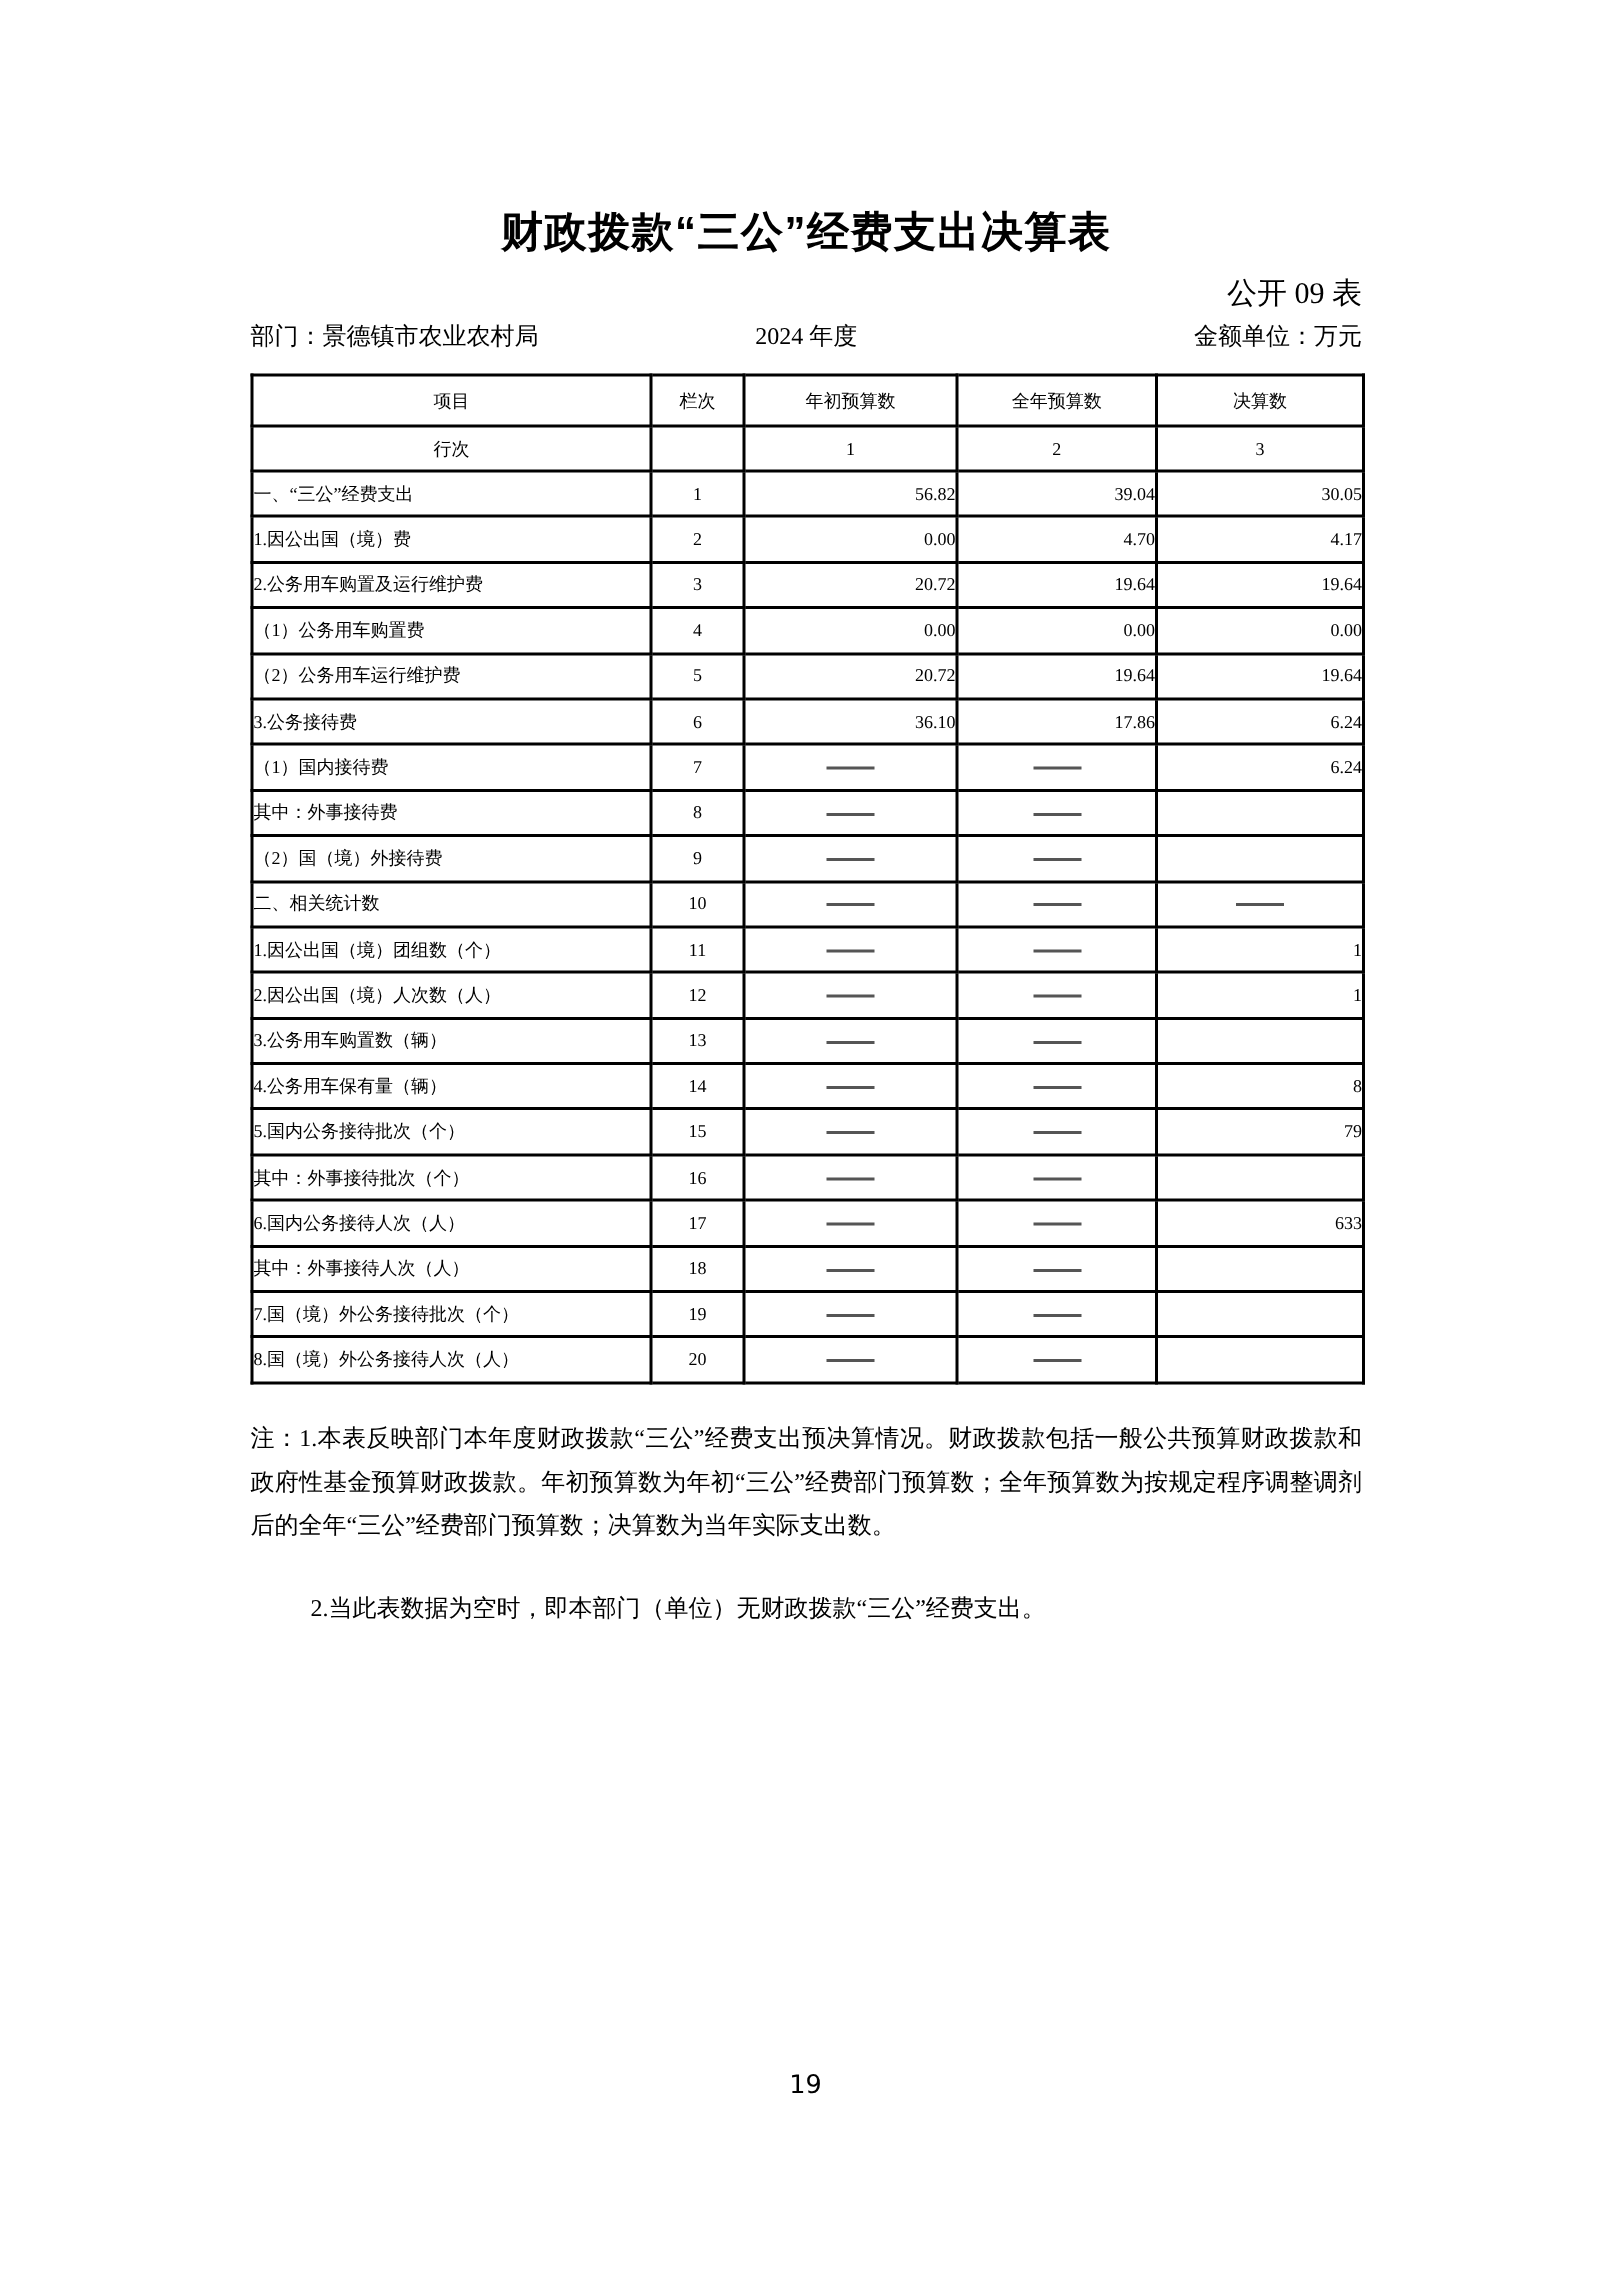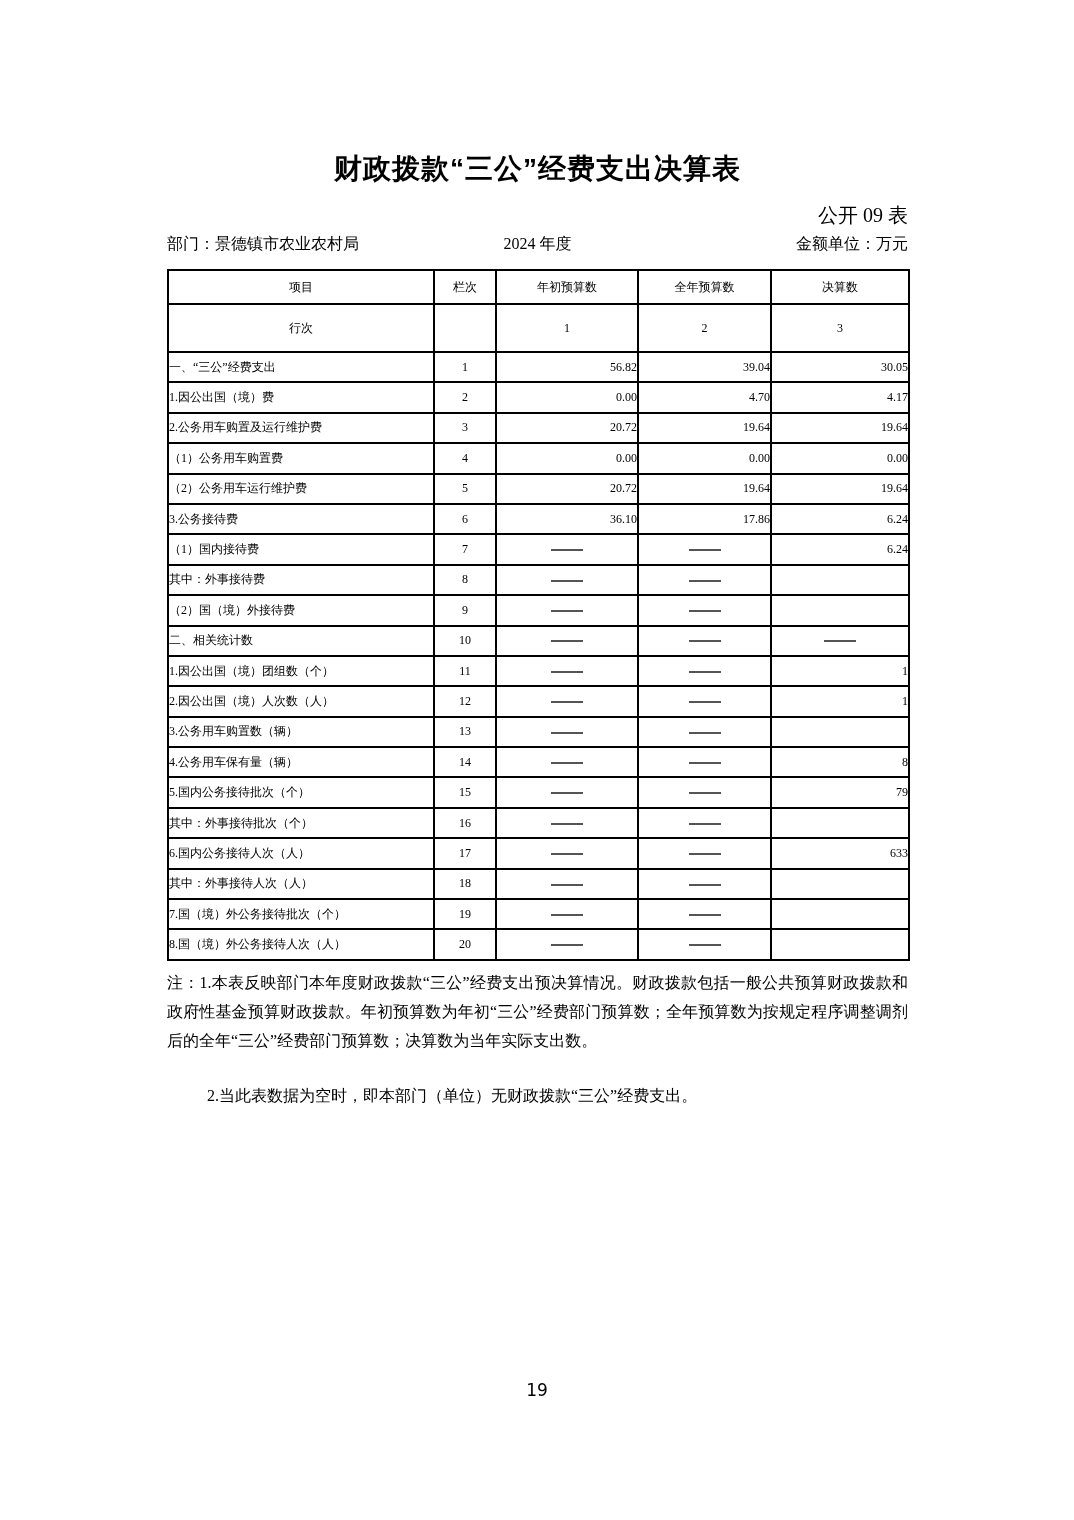--- a/index.html
+++ b/index.html
@@ -14,7 +14,7 @@
   .doc-title {
     font-family: "Liberation Sans", "DejaVu Sans", sans-serif;
     font-weight: 700; font-size: 28px; letter-spacing: 1px;
-    text-align: center; margin: 14px; padding-top: 136px;
+    text-align: center; margin: 0; padding-top: 136px;
   }
   .form-code { text-align: right; font-size: 20px; margin-top: 8px; }
   .meta-row { position: relative; font-size: 16px; margin-top: 5px; margin-bottom: 9px; height: 26px; }

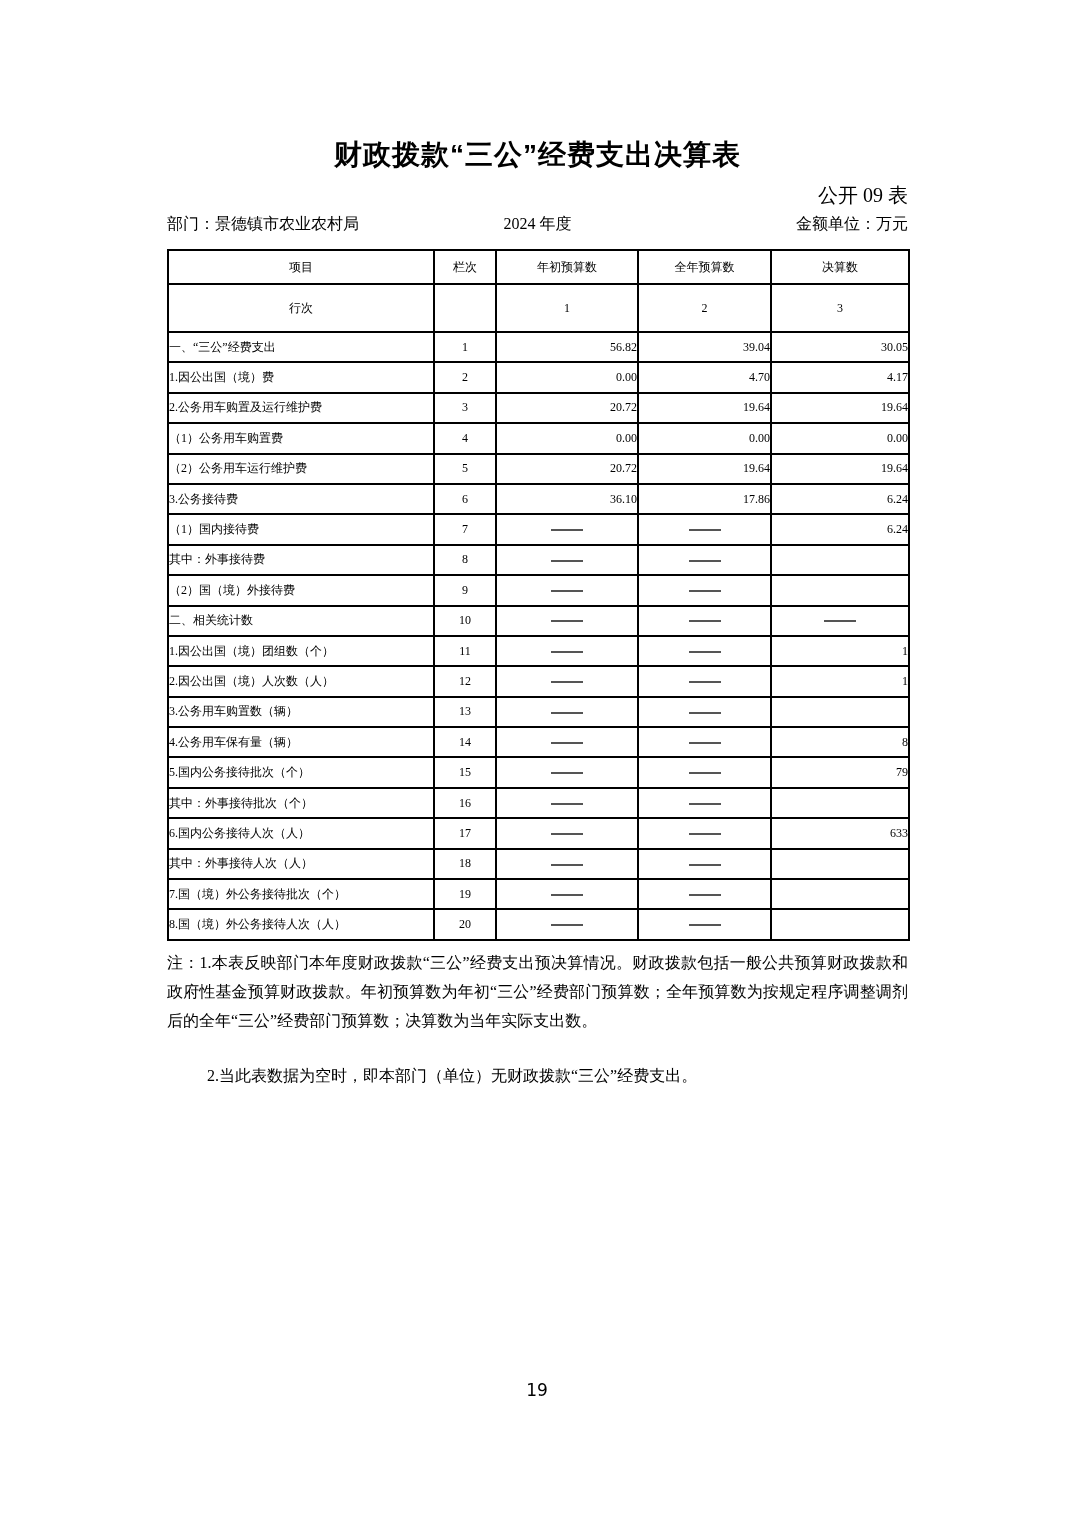--- a/index.html
+++ b/index.html
@@ -30,7 +30,7 @@
     overflow: hidden; white-space: nowrap; padding: 0;
   }
   table.fin thead tr.hrow th { height: 34px; text-align: center; }
-  table.fin thead tr.subrow th { height: 48px; text-align: center; }
+  table.fin thead tr.subrow th { height: 30px; text-align: center; }
   table.fin tbody td { height: 30.4px; }
   td.item { text-align: left; }
   td.ind-0 { padding-left: 5px; }

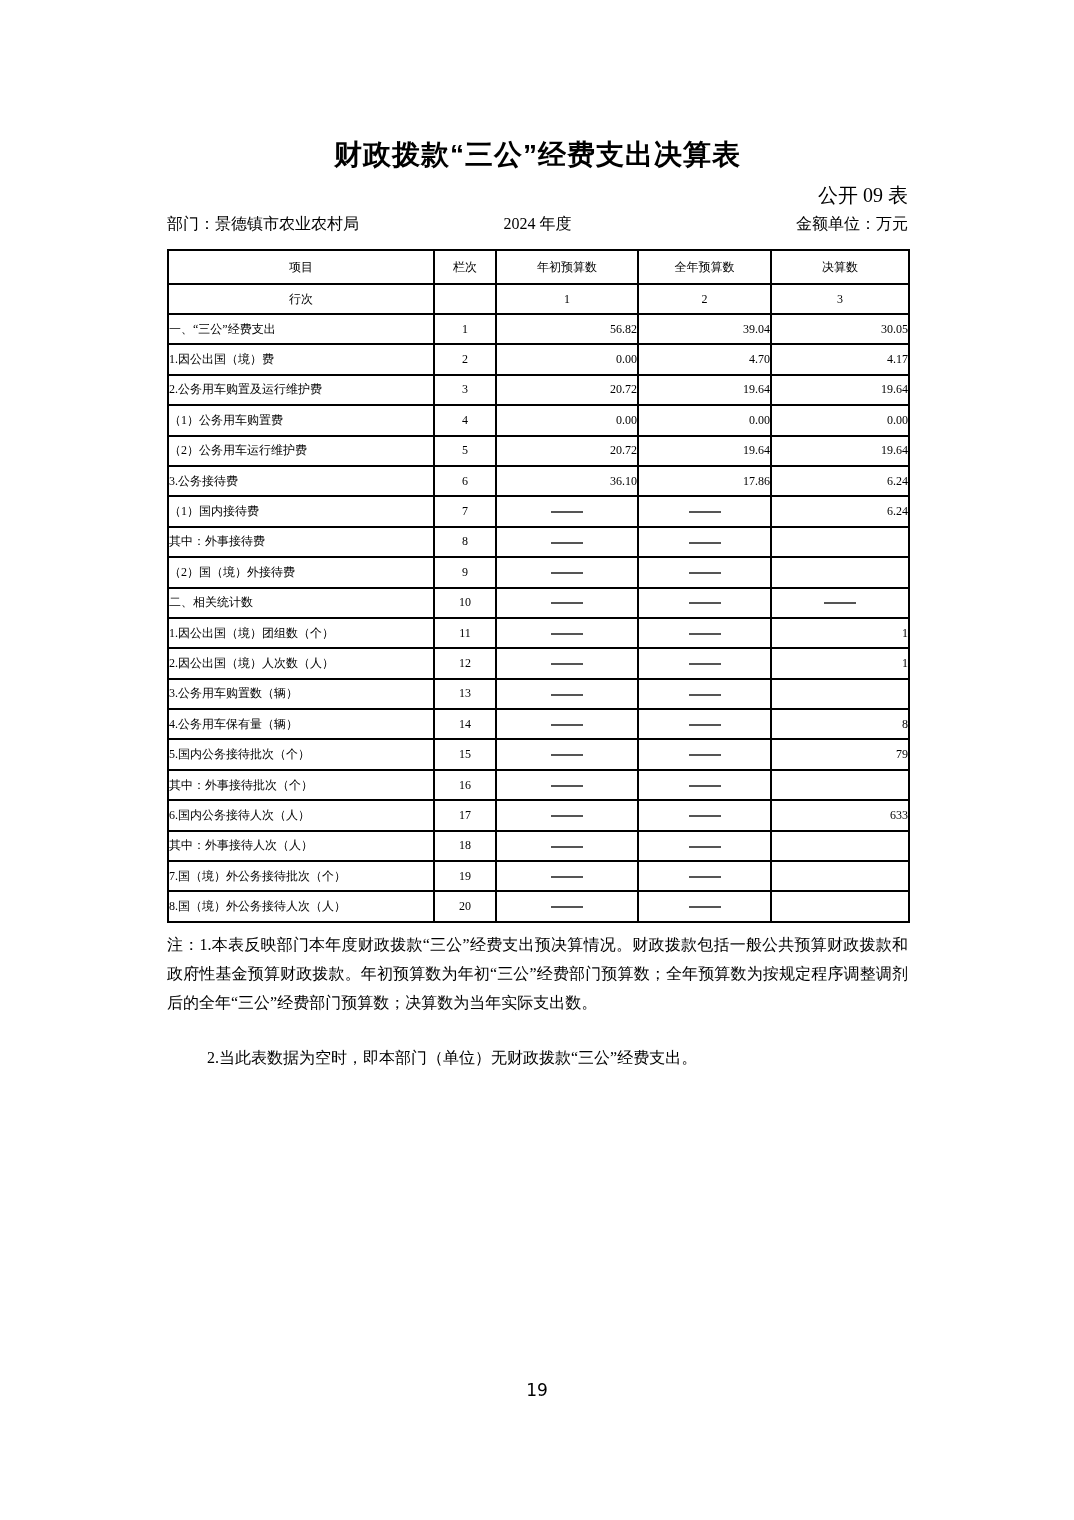--- a/index.html
+++ b/index.html
@@ -42,7 +42,7 @@
   td.dashcell { text-align: center; padding-right: 0; }
   .dash { display: inline-block; width: 32px; height: 2px; background: #555; vertical-align: middle; }
 
-  .note { font-size: 16px; line-height: 29px; text-align: justify; margin: 7px 0 0 0; }
+  .note { font-size: 16px; line-height: 29px; text-align: justify; margin: 22px 0 0 0; }
   .note-2 { margin-top: 26px; text-indent: 2.5em; text-align: left; }
   .page-number {
     position: absolute; top: 1380px; left: 0; width: 1074px;

